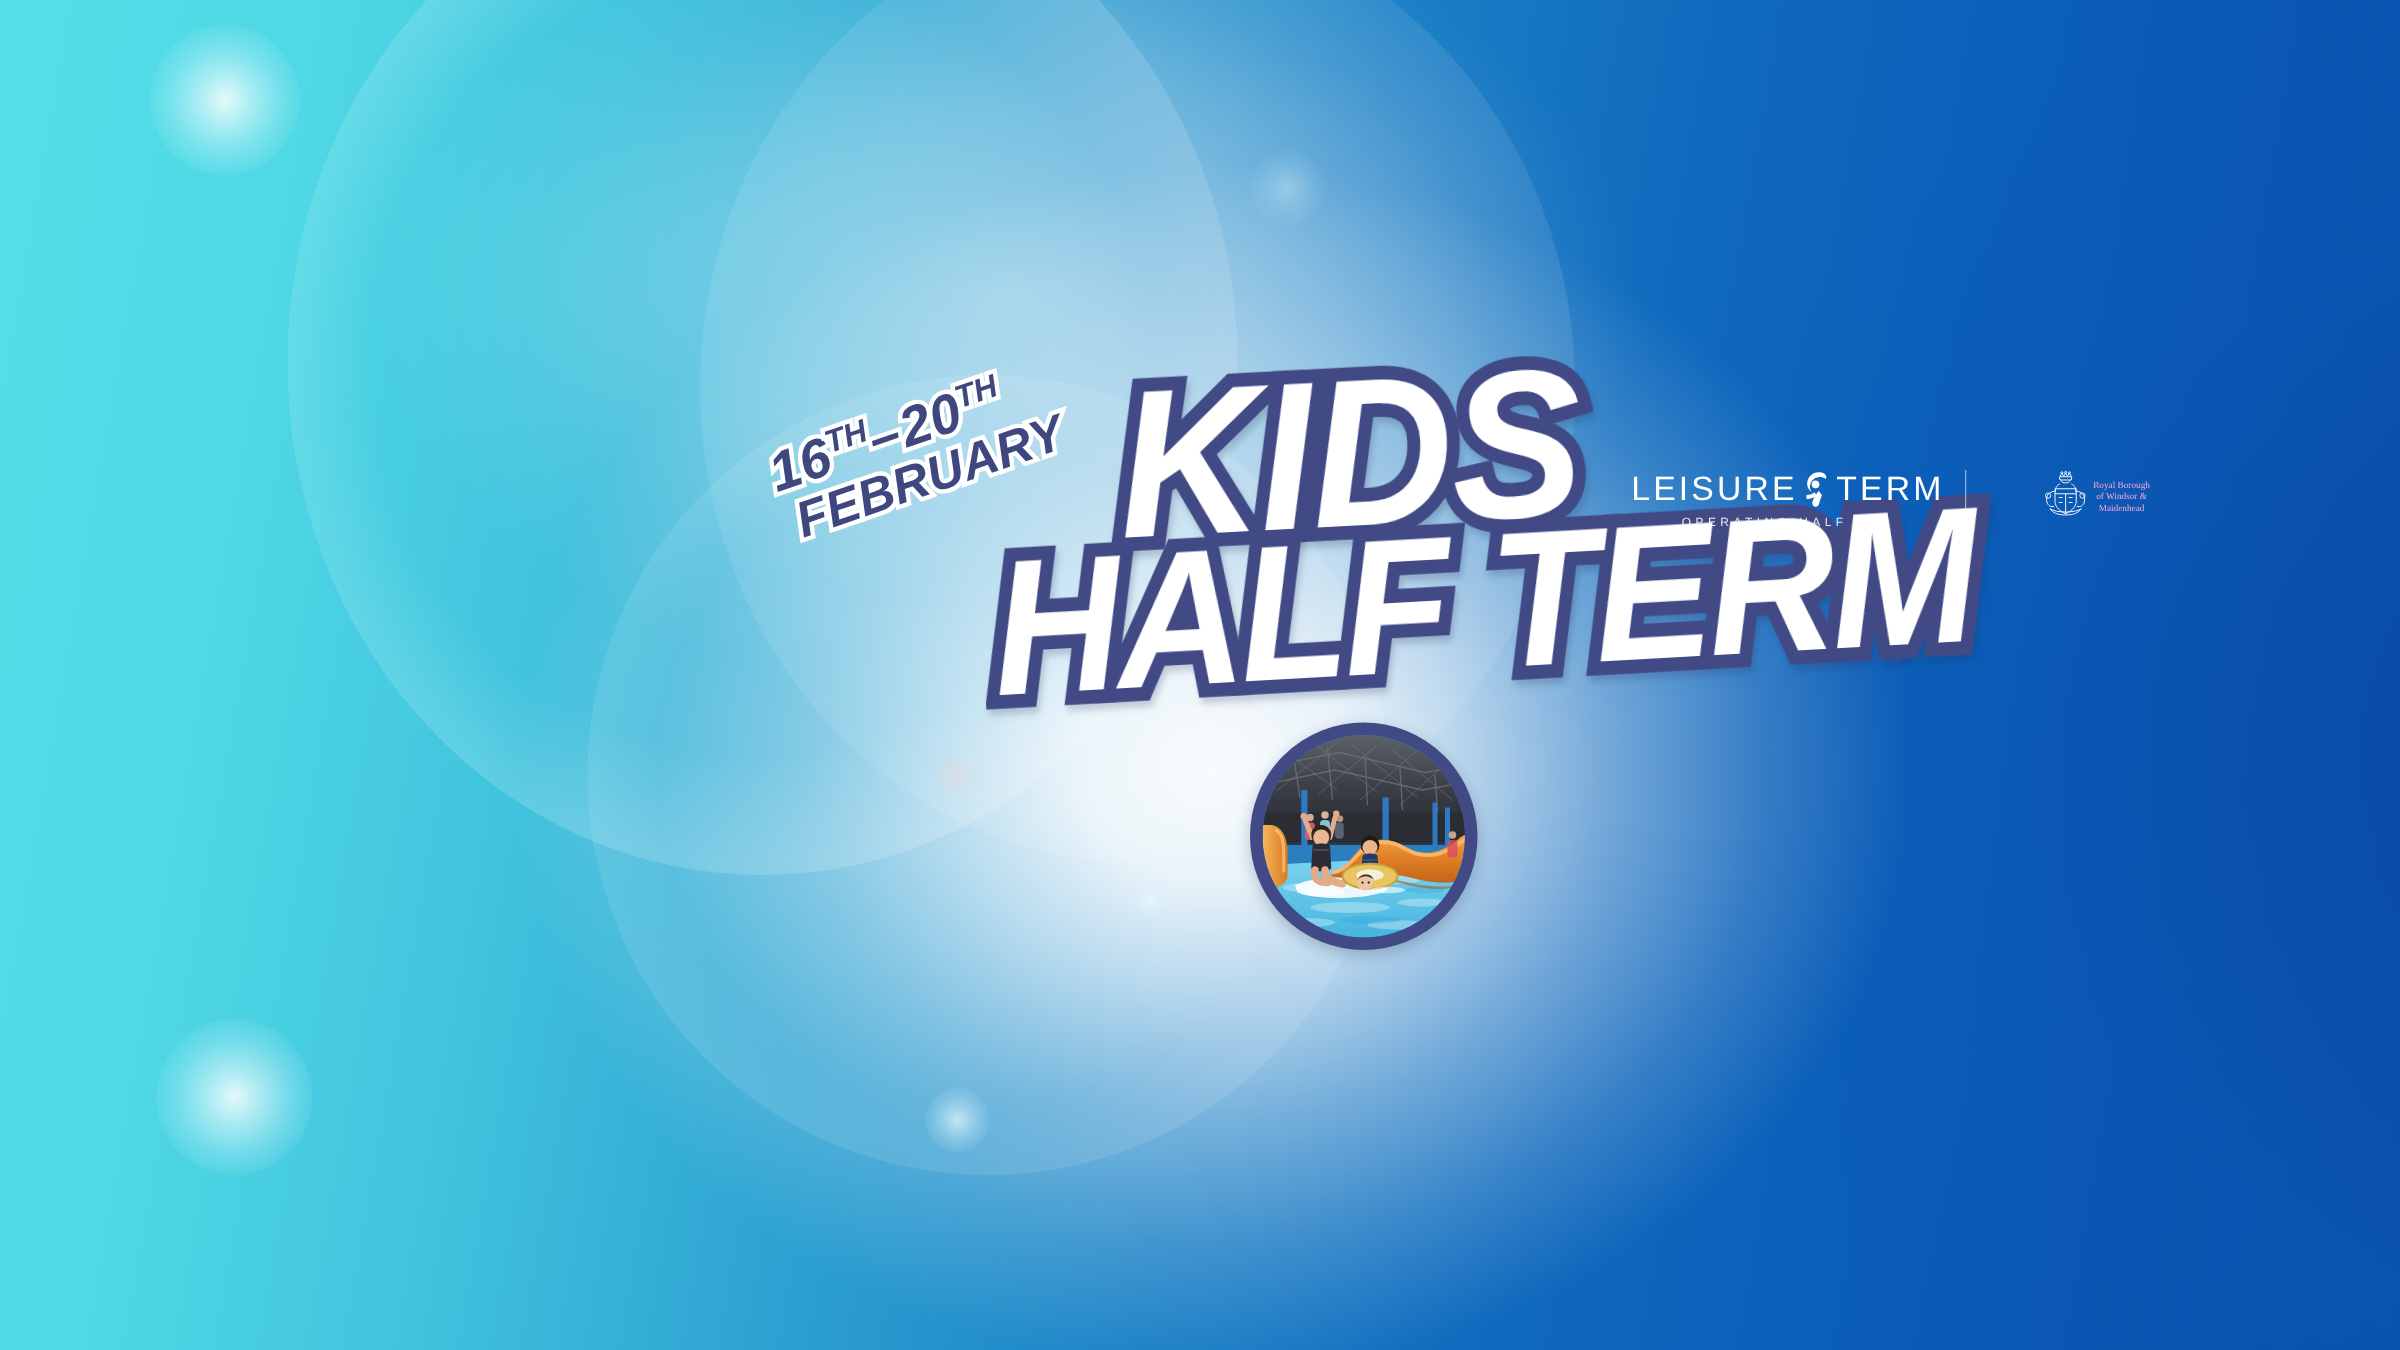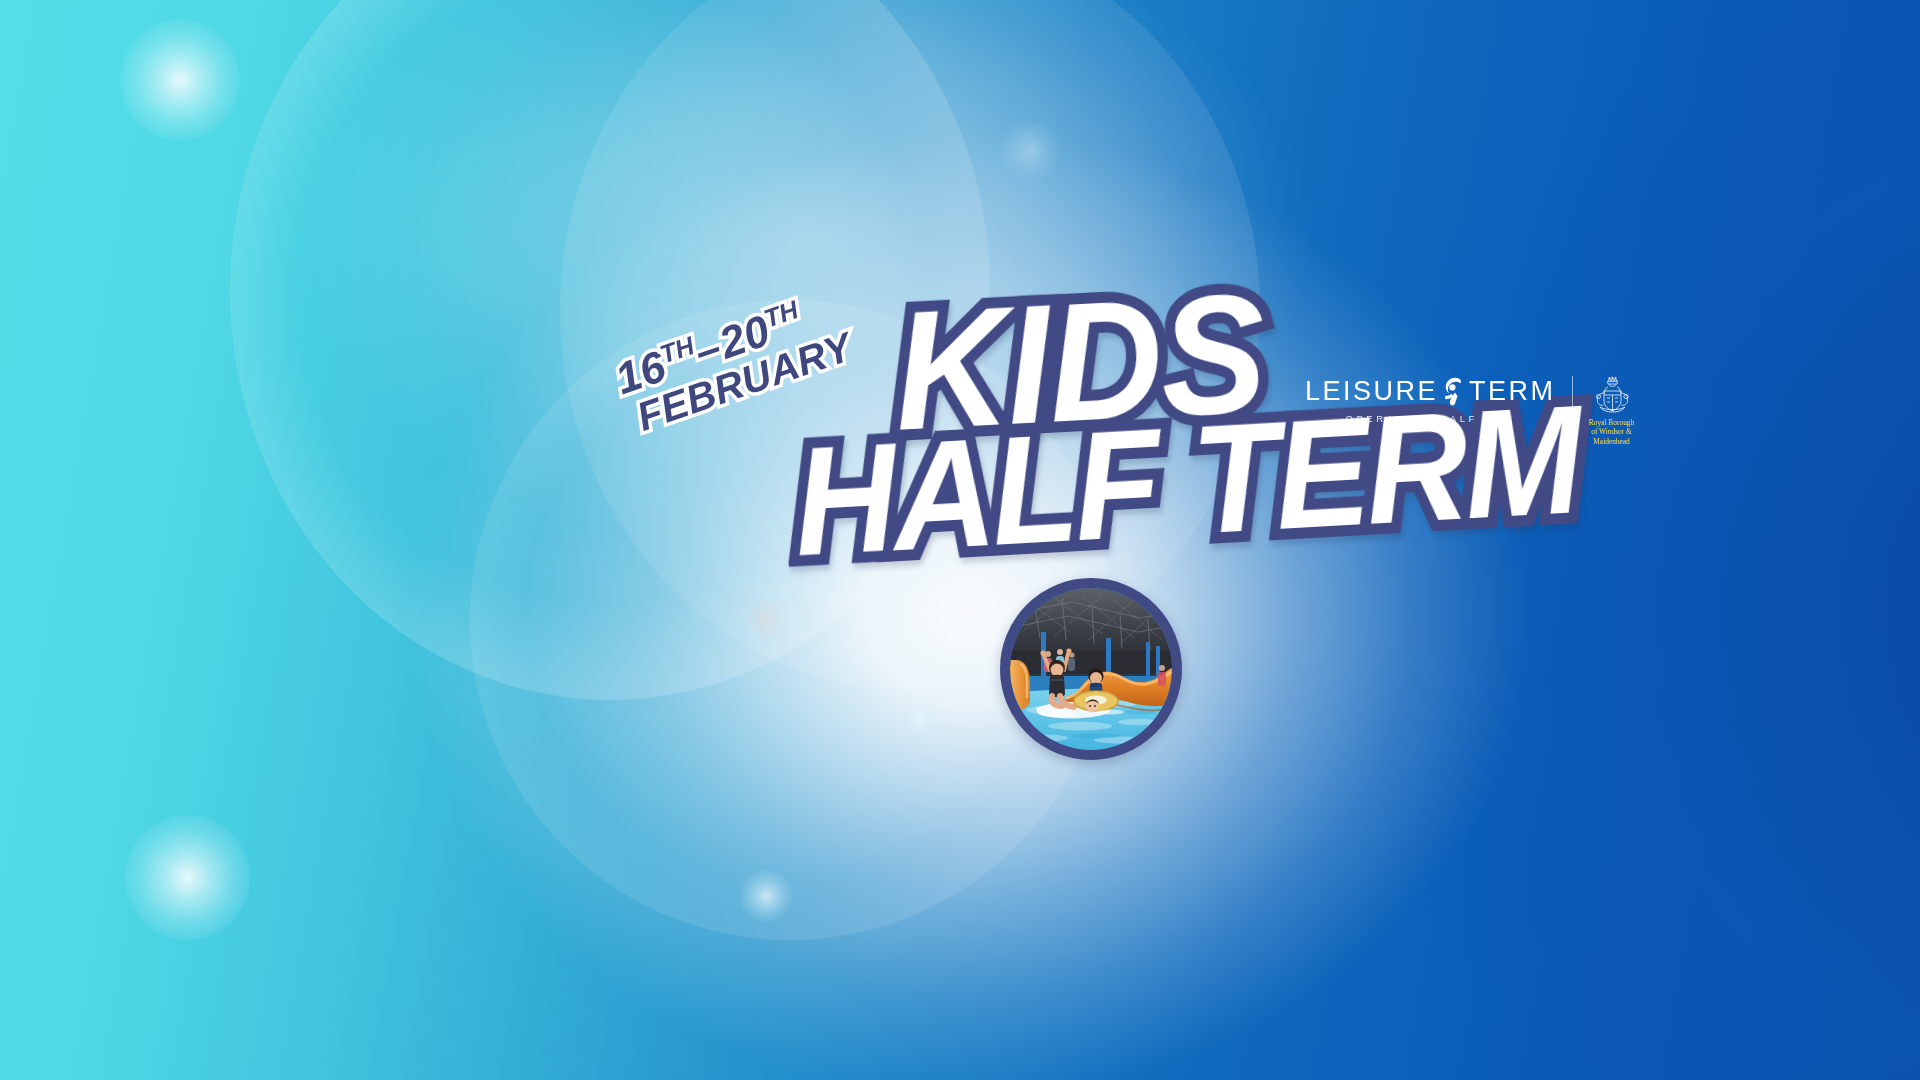--- a/index.html
+++ b/index.html
@@ -262,10 +262,11 @@
   }
   .brand-crest {
     display: flex;
-    flex-direction: column;
+    flex-direction: row;
     align-items: center;
-    color: #fde047;
+    color: #f9a8d4;
     padding-left: 2px;
+    margin-left: 40px;
   }
   .crest-art { width: 46px; height: 40px; display: block; }
   .crest-text {

